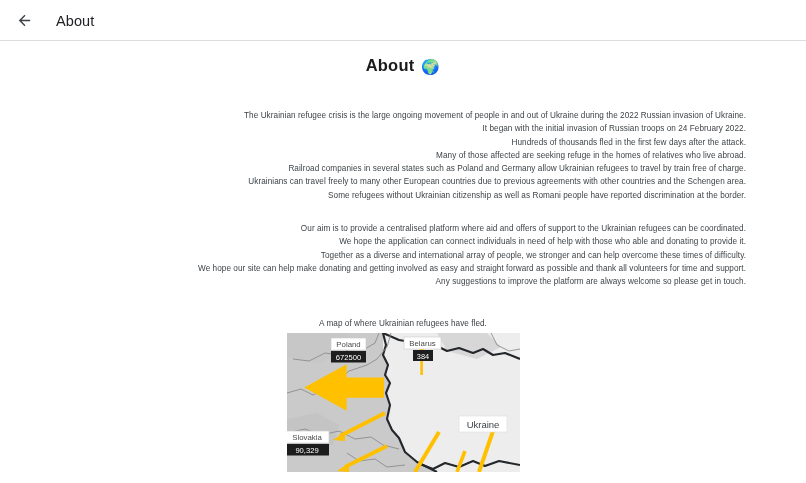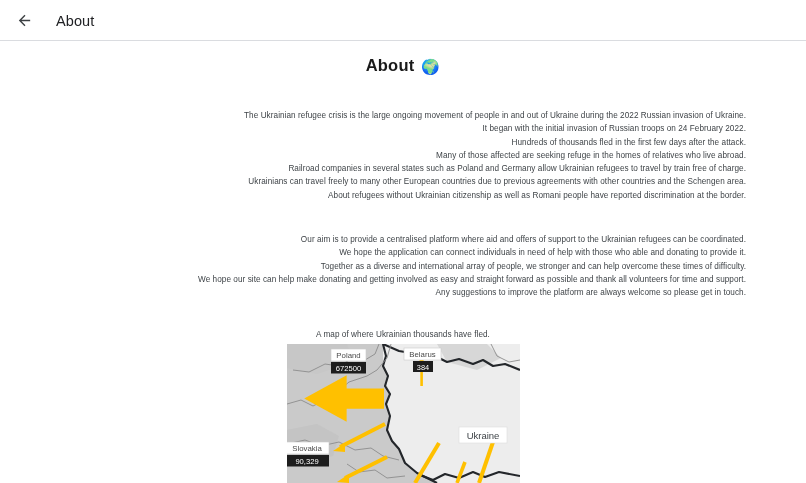--- a/index.html
+++ b/index.html
@@ -143,7 +143,7 @@
     <p>Many of those affected are seeking refuge in the homes of relatives who live abroad.</p>
     <p>Railroad companies in several states such as Poland and Germany allow Ukrainian refugees to travel by train free of charge.</p>
     <p>Ukrainians can travel freely to many other European countries due to previous agreements with other countries and the Schengen area.</p>
-    <p>About refugees without Ukrainian citizenship as well as Romani people have reported discrimination at the border.</p>
+    <p>Some refugees without Ukrainian citizenship as well as Romani people have reported discrimination at the border.</p>
   </div>
 
   <div class="prose block-aim">

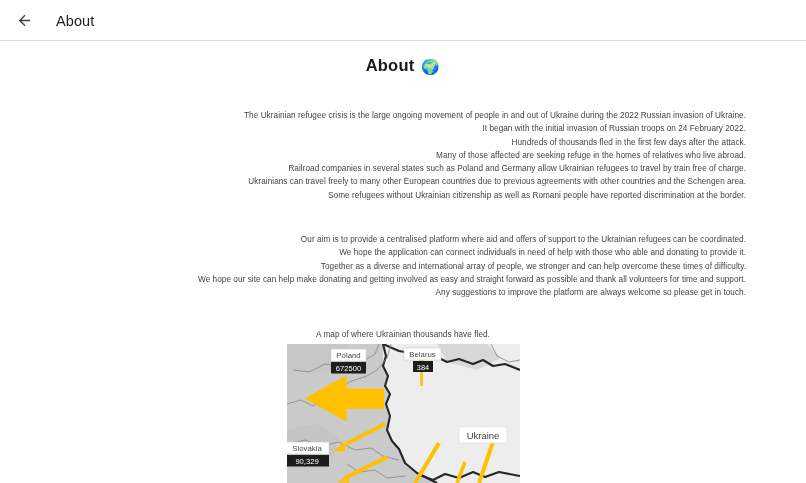--- a/index.html
+++ b/index.html
@@ -89,7 +89,7 @@
     padding: 0 60px;
   }
   .prose.block-intro { margin-top: 34px; }
-  .prose.block-aim   { margin-top: 31px; }
+  .prose.block-aim   { margin-top: 20px; }
   .prose p { margin: 0; }
 
   

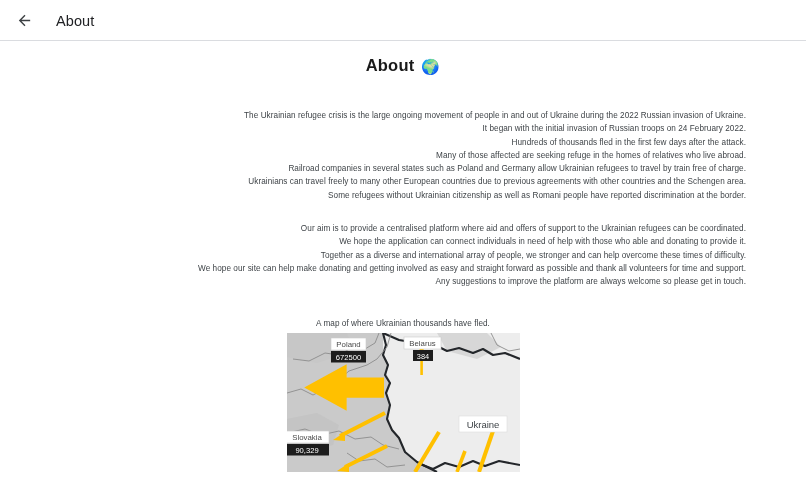--- a/index.html
+++ b/index.html
@@ -155,7 +155,7 @@
   </div>
 
   <div class="figure">
-    <div class="figure-caption">A map of where Ukrainian thousands have fled.</div>
+    <div class="figure-caption">A map of where Ukrainian refugees have fled.</div>
 
     <div class="map-frame">
       <svg width="233" height="139" viewBox="0 0 233 139">

